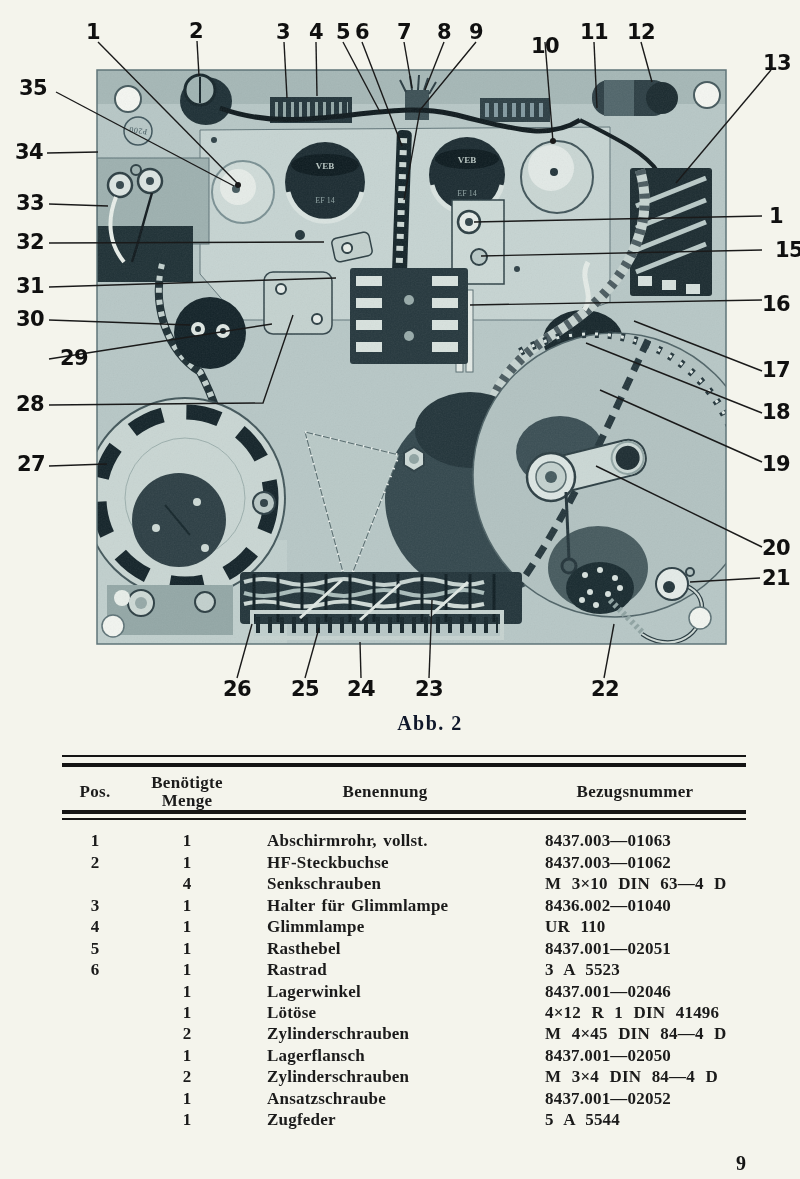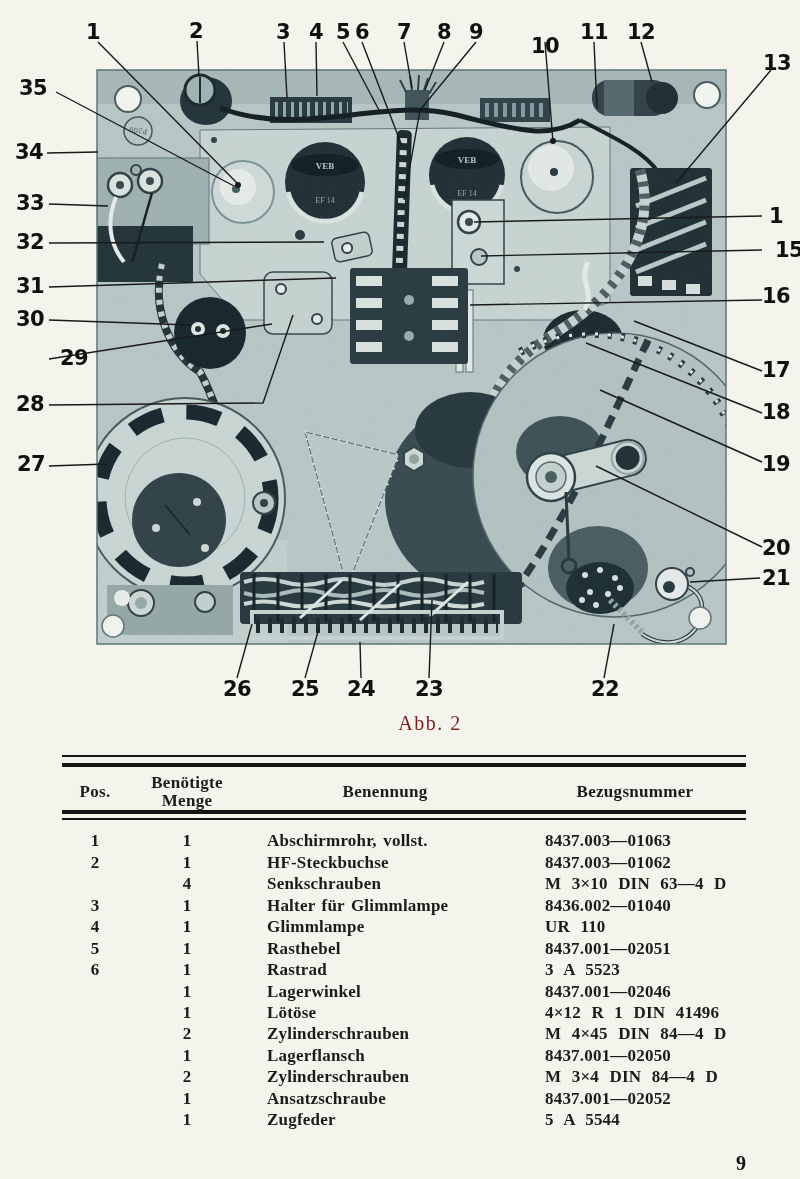--- a/index.html
+++ b/index.html
@@ -366,7 +366,7 @@
       <div class="callout" style="left: 777px; top: 63px;">13</div>
       <div class="callout" style="left: 776px; top: 216px;">1</div>
       <div class="callout" style="left: 776px; top: 250px; margin-left: 13px;">15</div>
-      <div class="callout" style="left: 776px; top: 296px; text-align: center;">16</div>
+      <div class="callout" style="left: 776px; top: 304px; text-align: center;">16</div>
       <div class="callout" style="left: 776px; top: 370px;">17</div>
       <div class="callout" style="left: 776px; top: 412px;">18</div>
       <div class="callout" style="left: 776px; top: 464px;">19</div>

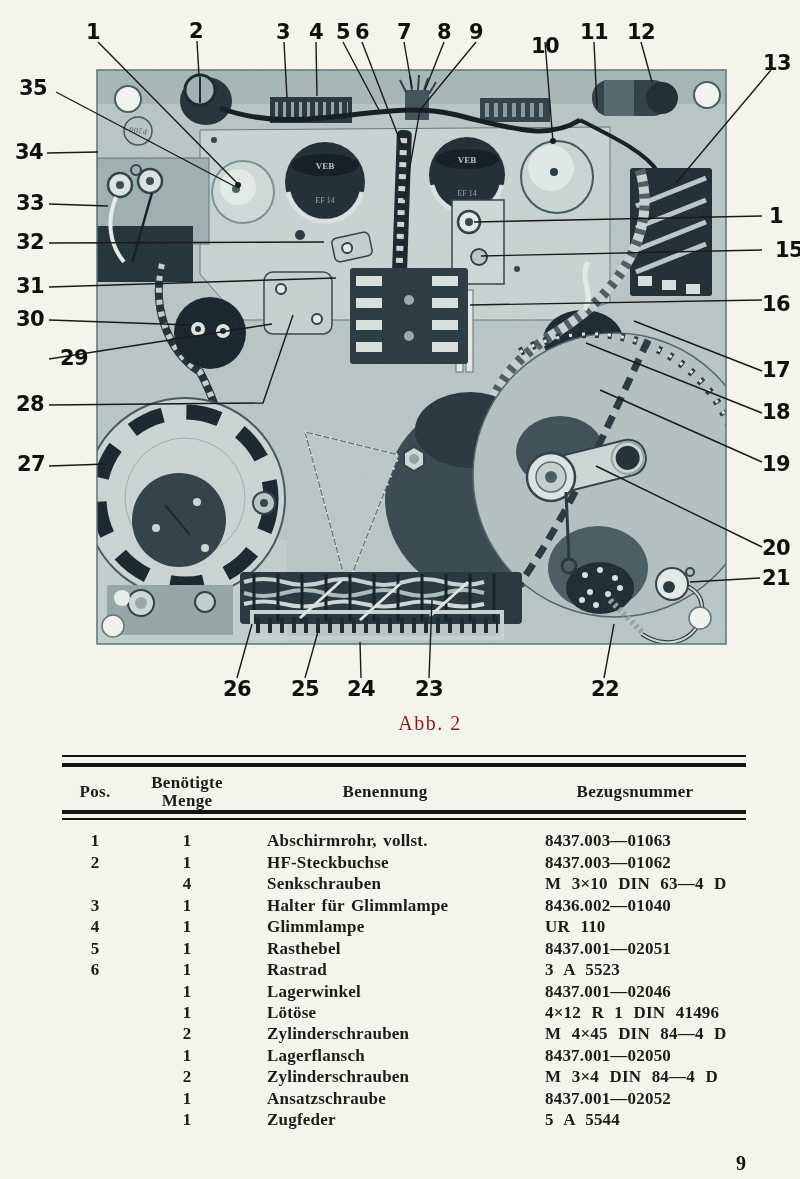--- a/index.html
+++ b/index.html
@@ -17,7 +17,7 @@
   }
   .figure-caption{
     position:absolute;top:712px;left:60px;width:740px;text-align:center;
-    font-size:20px;font-weight:400;letter-spacing:1.5px;color:#7f1d1d;
+    font-size:20px;font-weight:700;letter-spacing:1.5px;color:#0f172a;
   }
   .parts-table{position:absolute;left:62px;top:755px;width:684px;}
   .rule{background:#141414;width:100%;}

